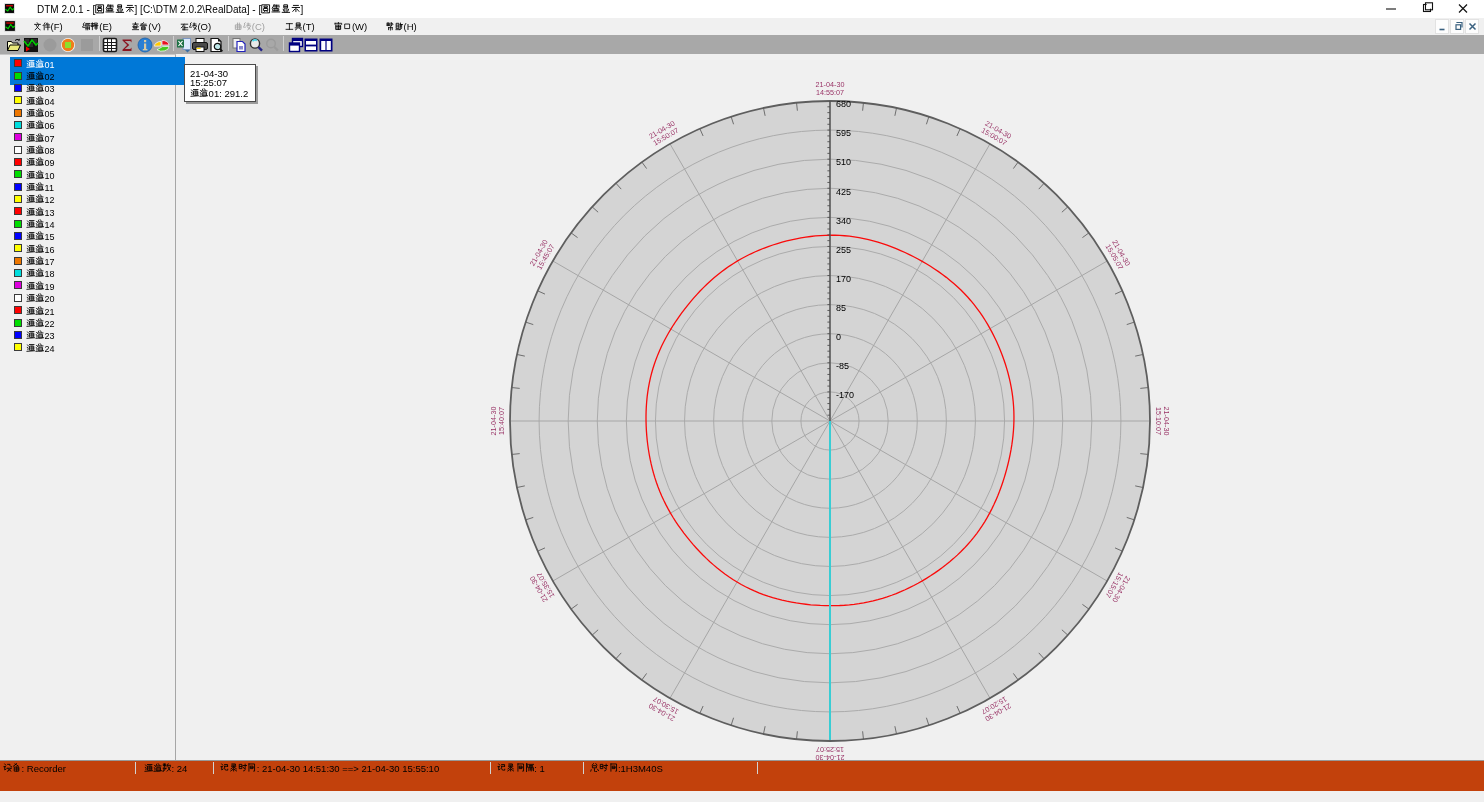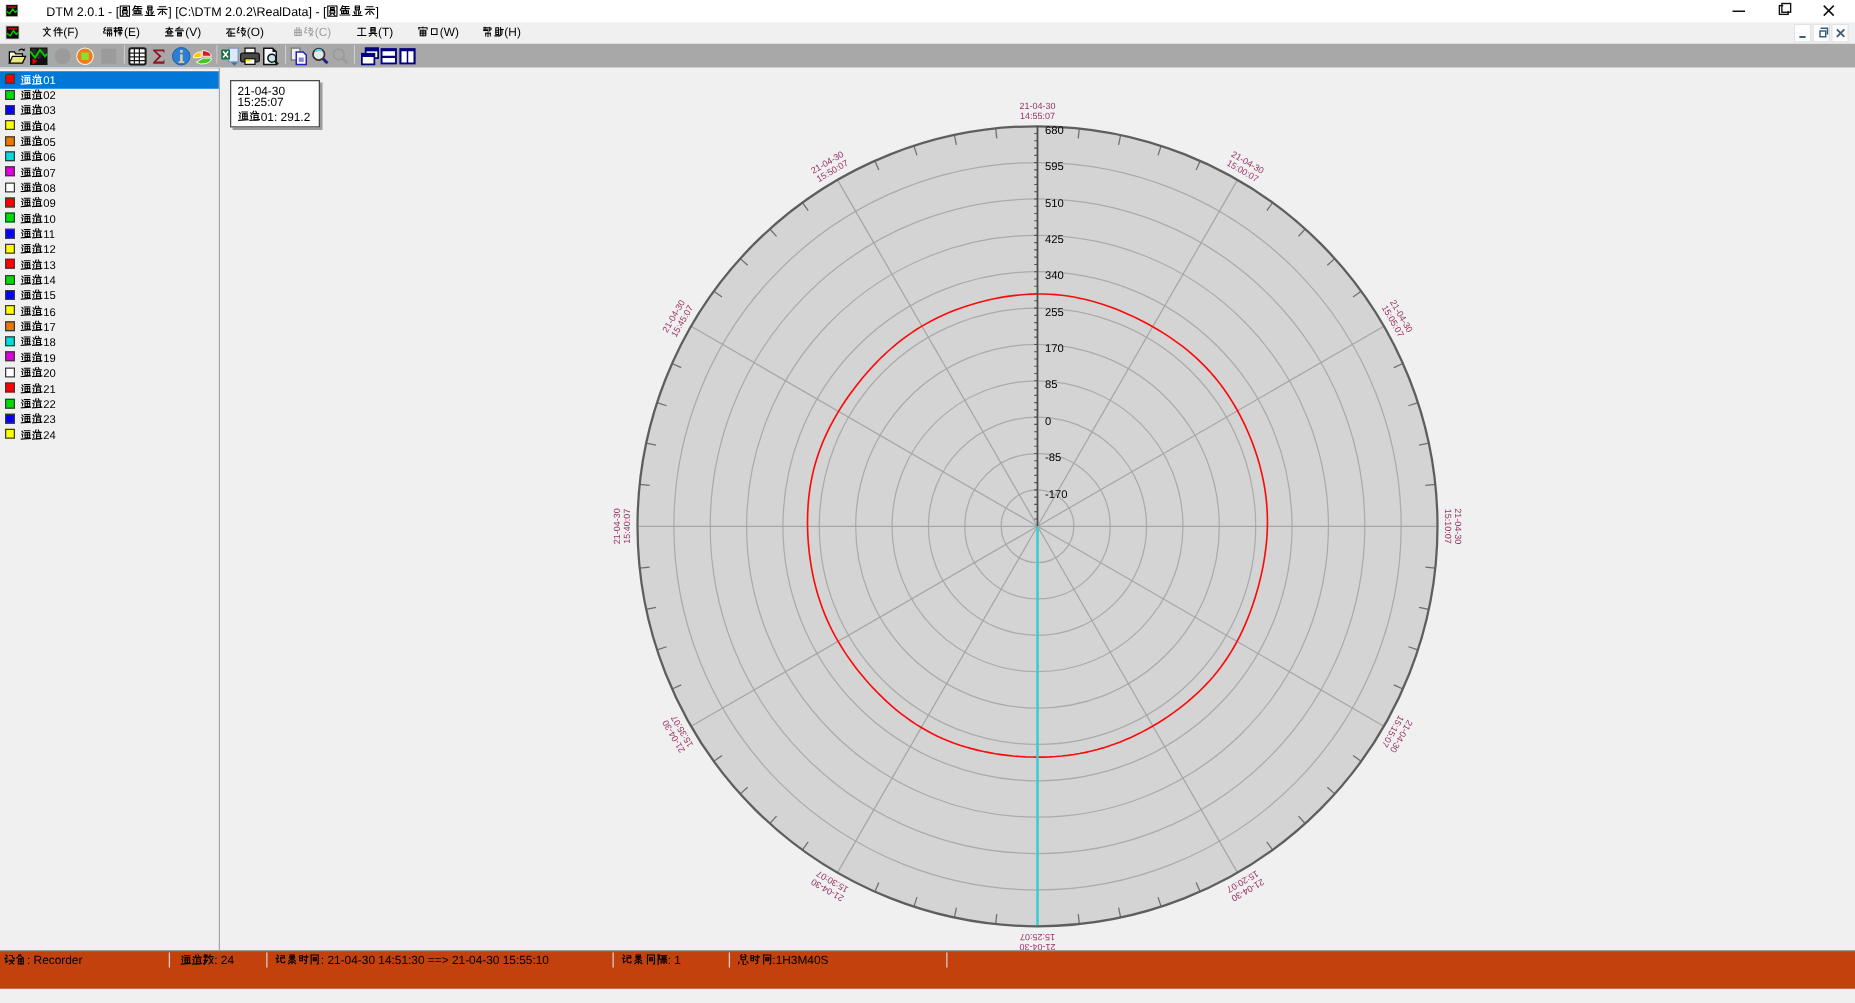--- a/index.html
+++ b/index.html
@@ -13,7 +13,7 @@
 .ti{position:absolute;top:1.5px;width:16px;height:16px}
 .tsep{position:absolute;top:1px;width:1px;height:15px;background:#8a8a8a;border-right:1px solid #cfcfcf}
 #panel{position:absolute;left:0;top:54px;width:176px;height:734px;background:#f0f0f0;border-right:1px solid #a6a6a6;border-top:1px solid #c8c8c8}
-.row{position:absolute;left:0;width:175px;height:14px;font-size:9px;color:#000}
+.row{position:absolute;left:10px;width:175px;height:28px;font-size:9px;color:#000}
 .row .sq{position:absolute;left:4px;top:2.2px;width:8px;height:8px;border:1px solid #3a3a3a}
 .row .lbl{position:absolute;left:16px;top:1.5px;white-space:pre}
 .row.sel{background:#0078d7;color:#fff}

